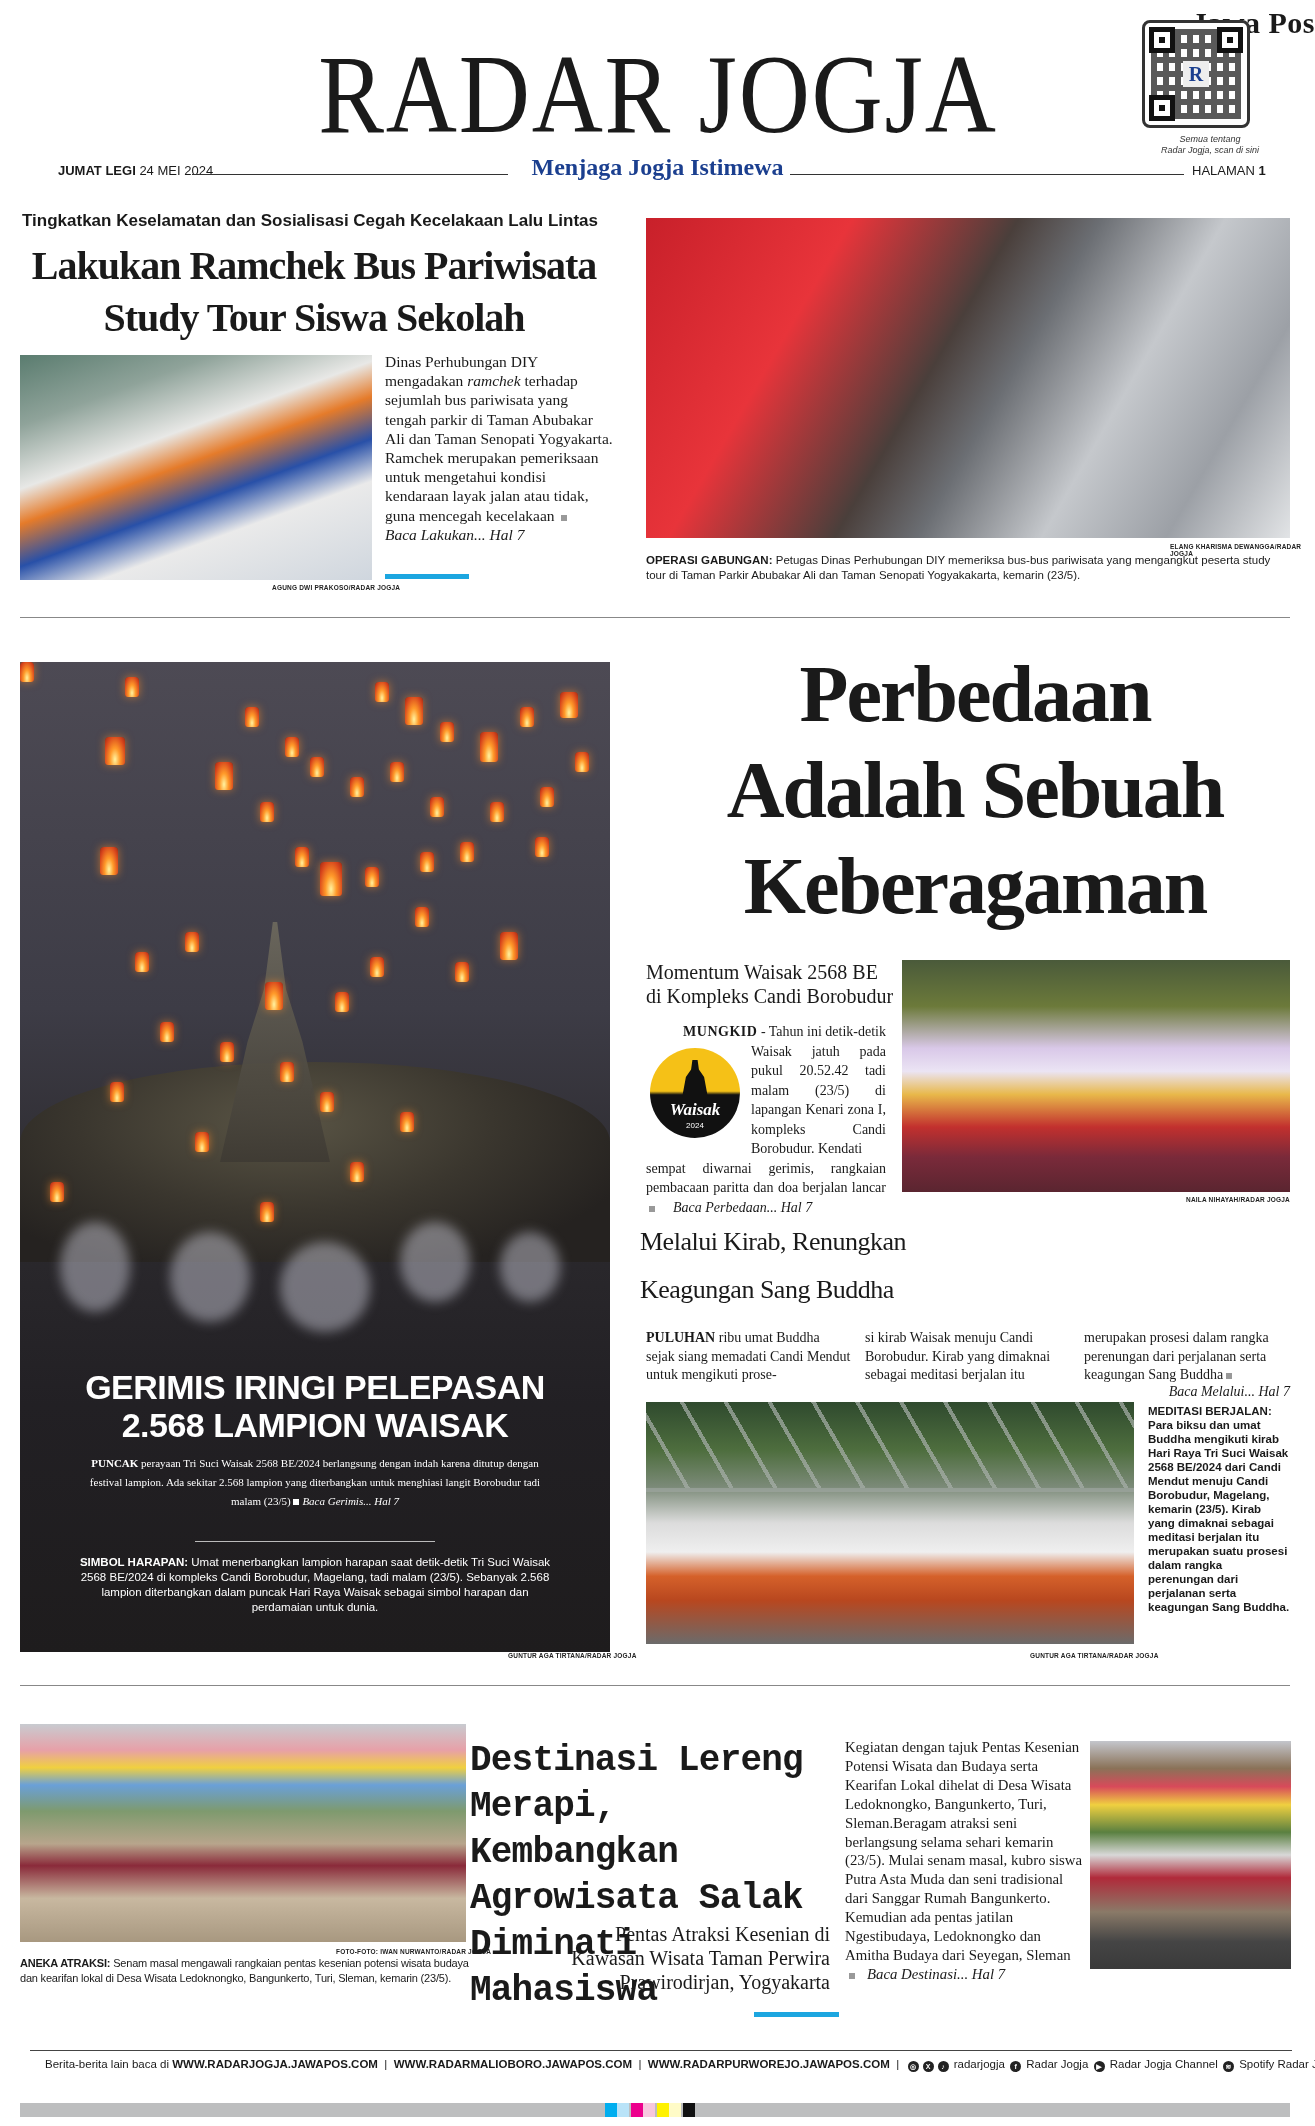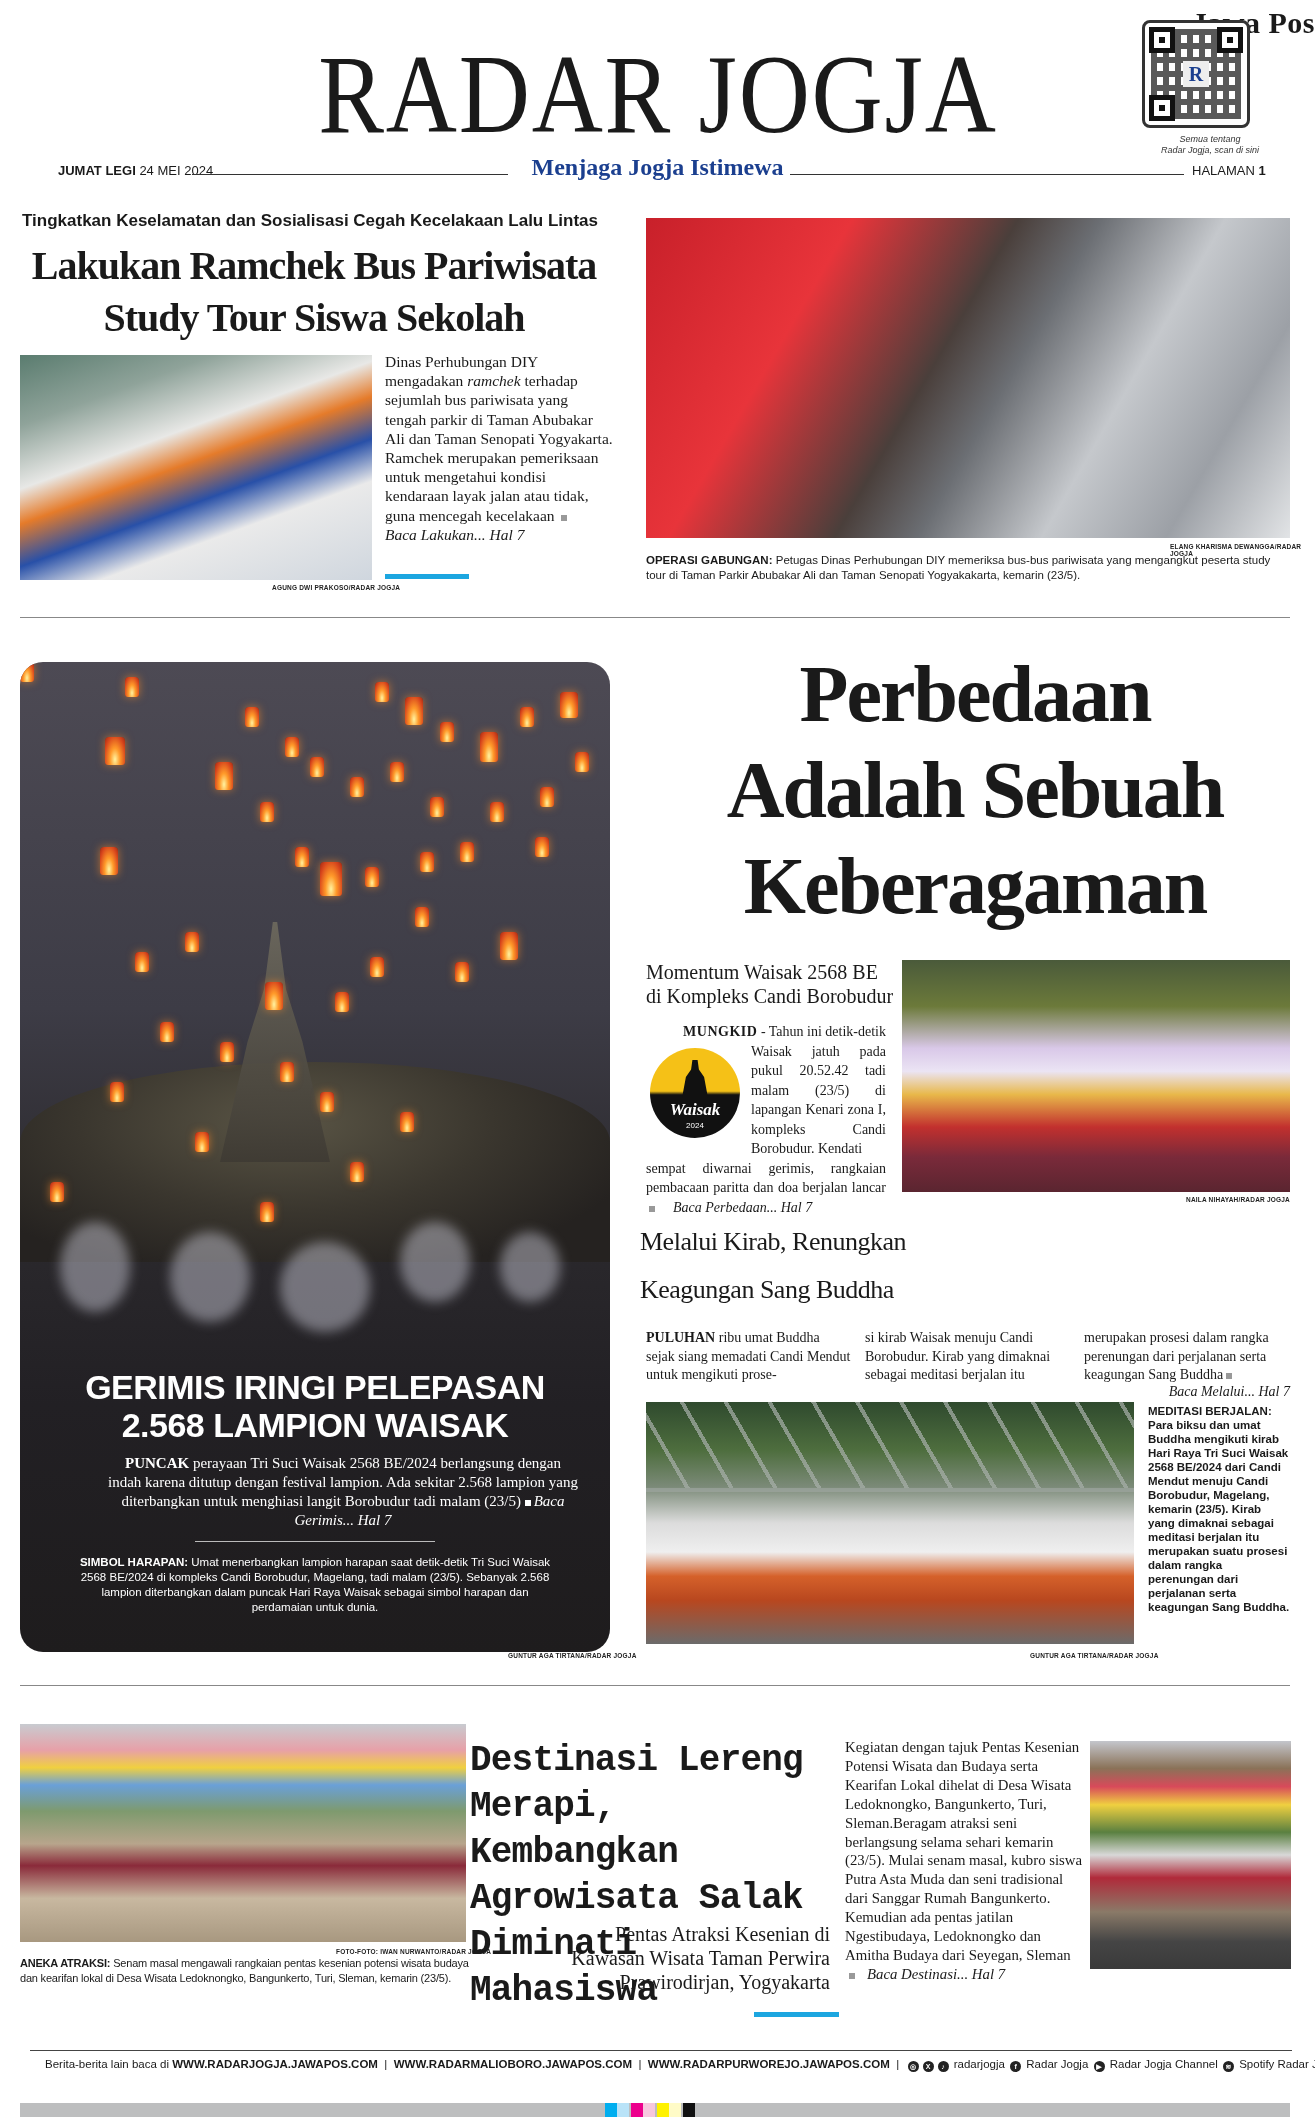--- a/index.html
+++ b/index.html
@@ -45,7 +45,7 @@
 
   
   .lantern { left: 20px; top: 662px; width: 590px; height: 990px;
-      background: linear-gradient(180deg, #4d4a54 0%, #3d3c46 35%, #2c2a2e 55%, #222024 75%, #1e1c1d 100%); border-radius: 23px; }
+      background: linear-gradient(180deg, #4d4a54 0%, #3d3c46 35%, #2c2a2e 55%, #222024 75%, #1e1c1d 100%); }
   .lamp { position: absolute; width: 14px; height: 20px; border-radius: 4px 4px 3px 3px;
       background: radial-gradient(ellipse at 50% 80%, #fff3a0 0%, #ff9a2a 35%, #d8461c 75%, #a02a12 100%); box-shadow: 0 0 8px rgba(255,140,40,0.6); }
   .temple { position: absolute; left: 200px; top: 260px; width: 110px; height: 240px;

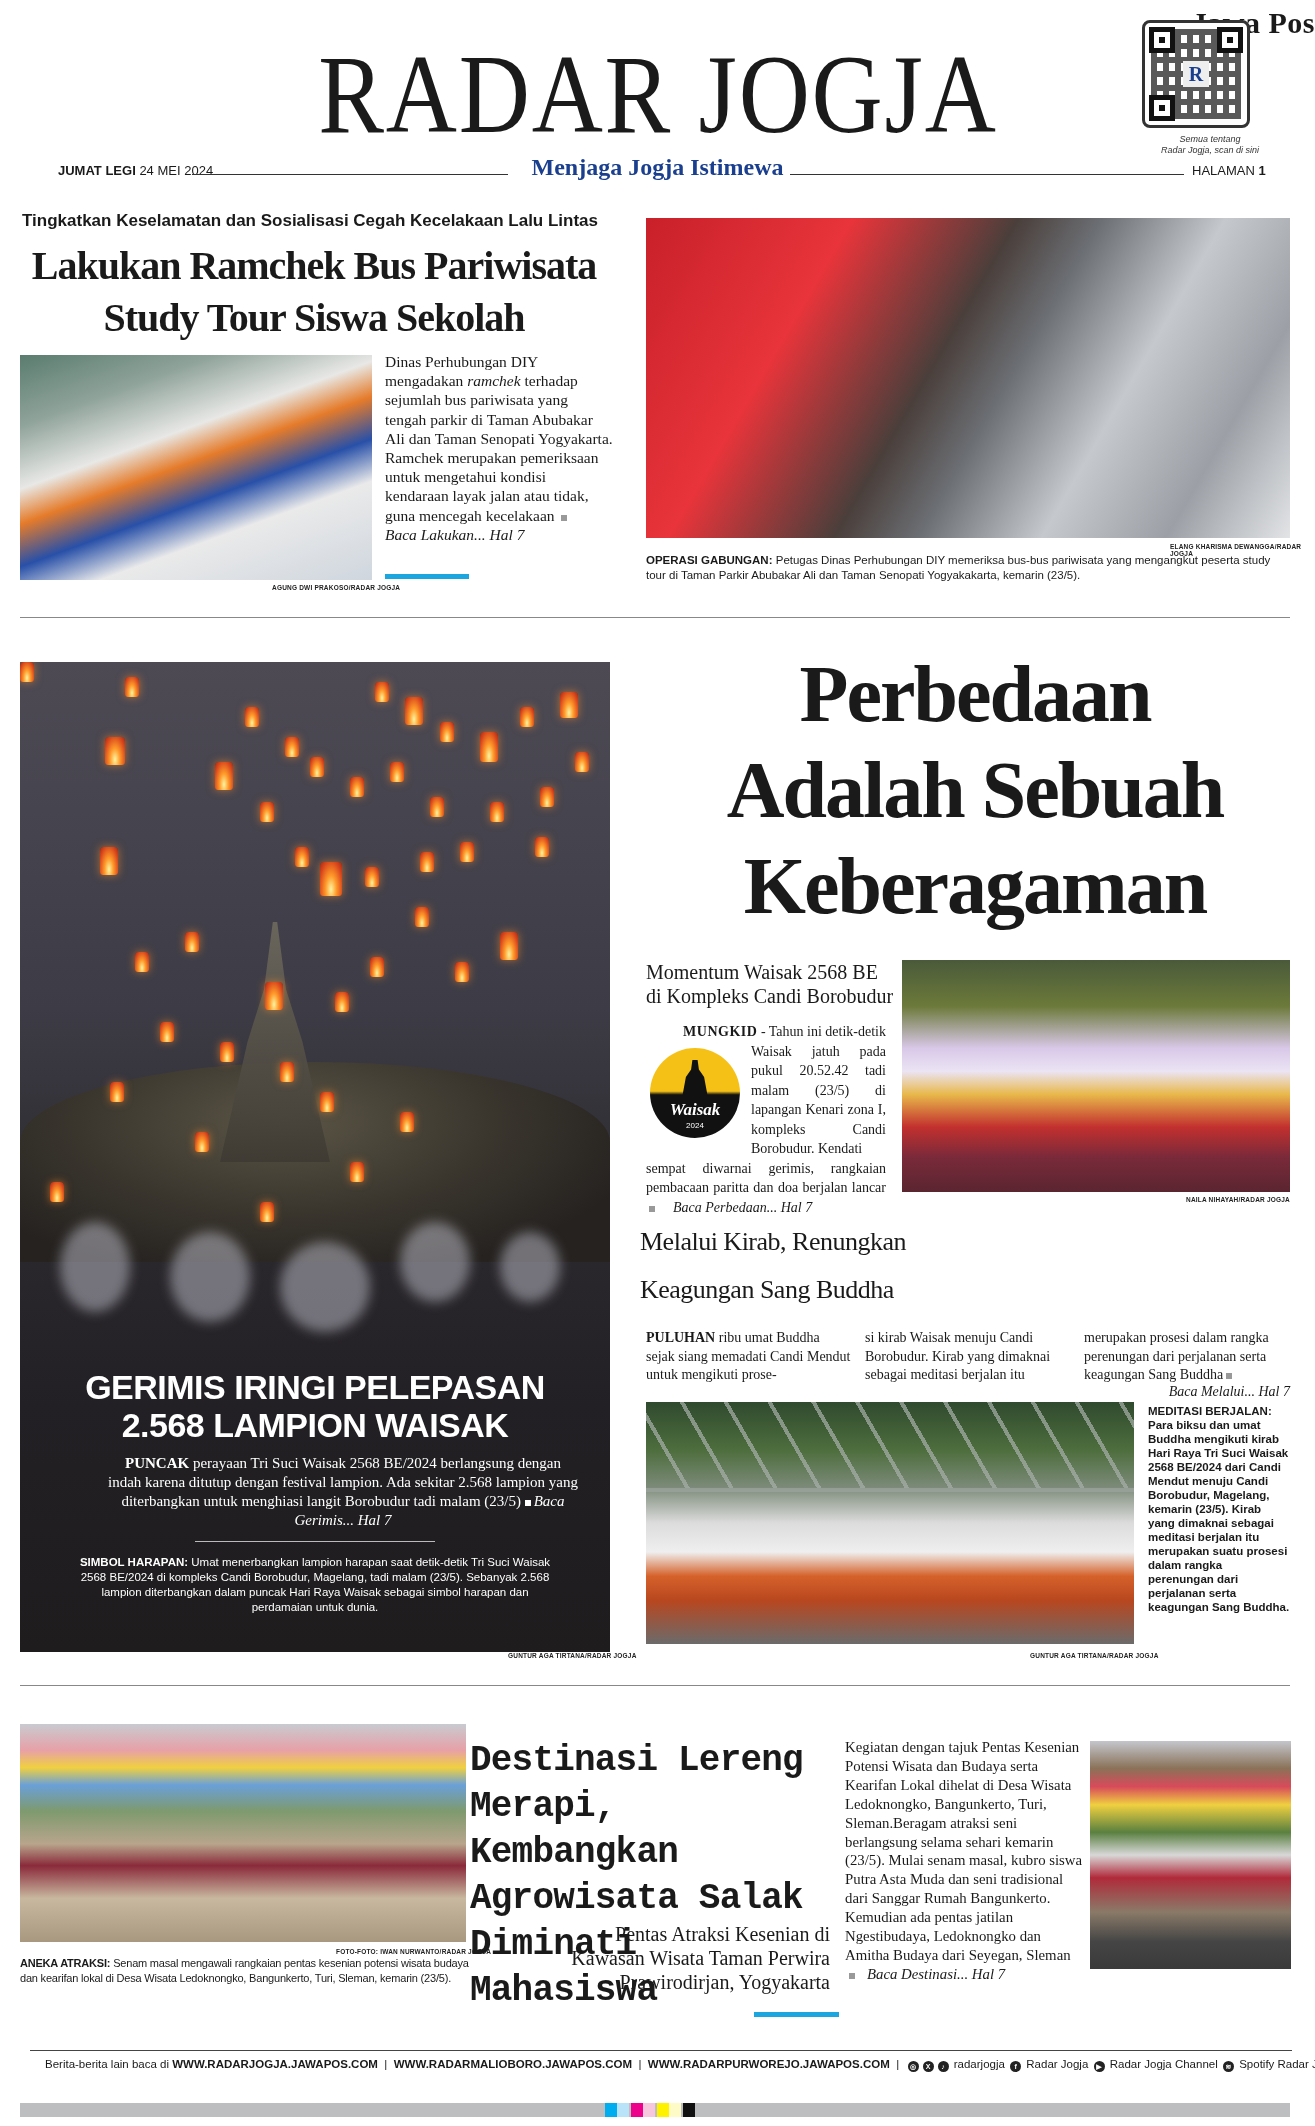--- a/index.html
+++ b/index.html
@@ -54,7 +54,7 @@
       background: radial-gradient(ellipse at 45% 30%, #5a5545 0%, #3a362e 45%, #252220 80%); border-radius: 50% 50% 0 0 / 40% 40% 0 0; }
   .bokeh { position: absolute; border-radius: 50%; background: rgba(210,210,225,0.45); filter: blur(6px); }
   .lantern-head { position: absolute; left: 0; top: 706px; width: 590px; text-align: center; color: #fff; font-family: "Liberation Sans", sans-serif; font-weight: bold; font-size: 34px; line-height: 38px; letter-spacing: -0.5px; }
-  .lantern-body { position: absolute; left: 60px; top: 792px; width: 470px; text-align: center; color: #fff; font-size: 15px; line-height: 19px; margin-left: 28px; }
+  .lantern-body { position: absolute; left: 60px; top: 792px; width: 470px; text-align: center; color: #fff; font-size: 11px; line-height: 19px; }
   .lantern-body b { font-weight: bold; }
   .lantern-rule { position: absolute; left: 175px; top: 879px; width: 240px; height: 1px; background: #bbb; }
   .lantern-cap { position: absolute; left: 50px; top: 893px; width: 490px; text-align: center; color: #fff; font-family: "Liberation Sans", sans-serif; font-size: 11.5px; line-height: 15px; }

